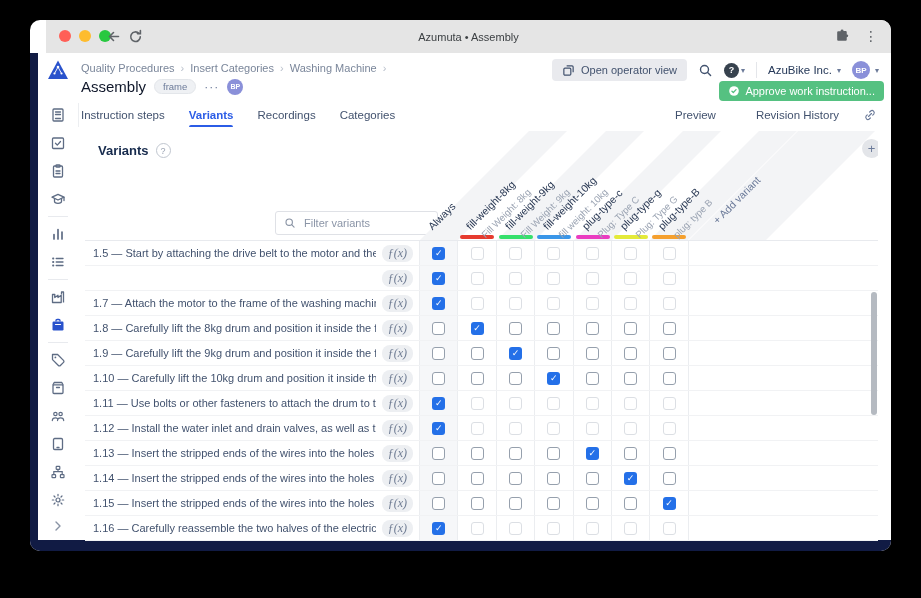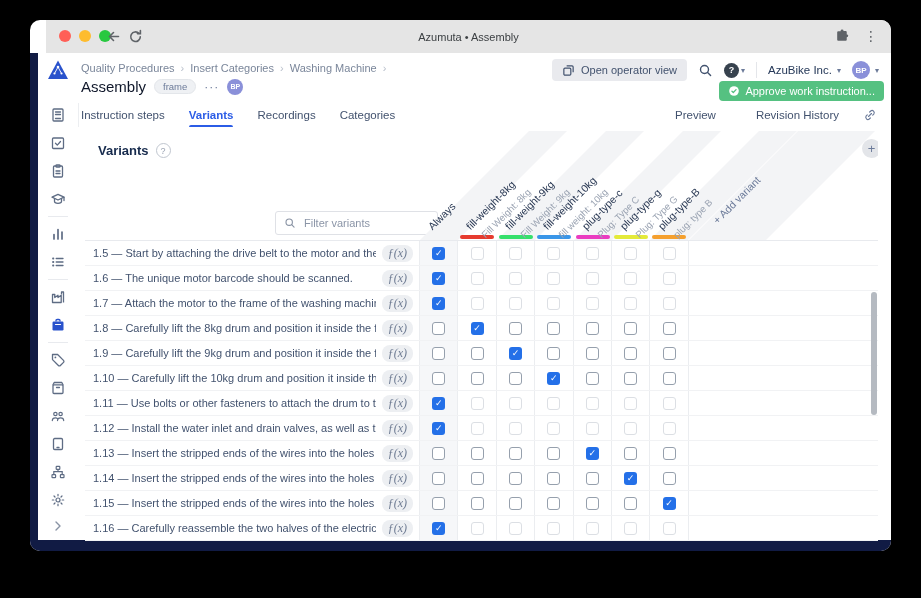--- a/index.html
+++ b/index.html
@@ -375,7 +375,6 @@
             </div>
             <div class="row">
               <div class="lcell">
-                <div class="ltext">1.6 — The unique motor barcode should be scanned.</div>
                 <div class="fxpill">ƒ(x)</div>
               </div>
               <div class="cell always">

